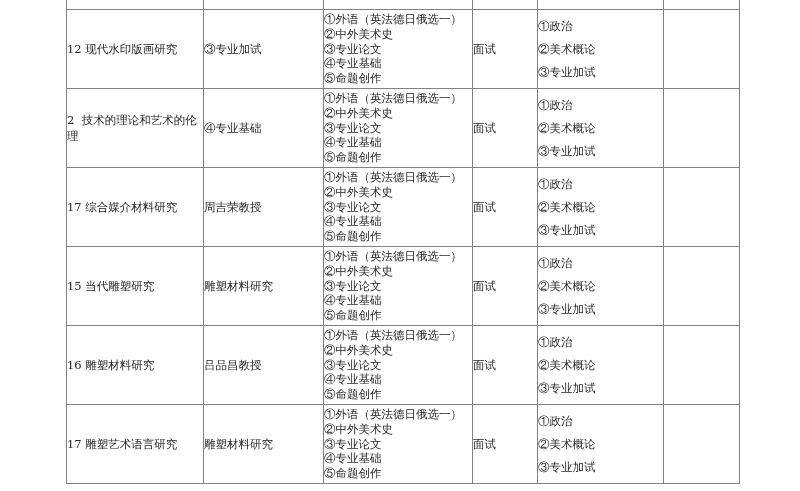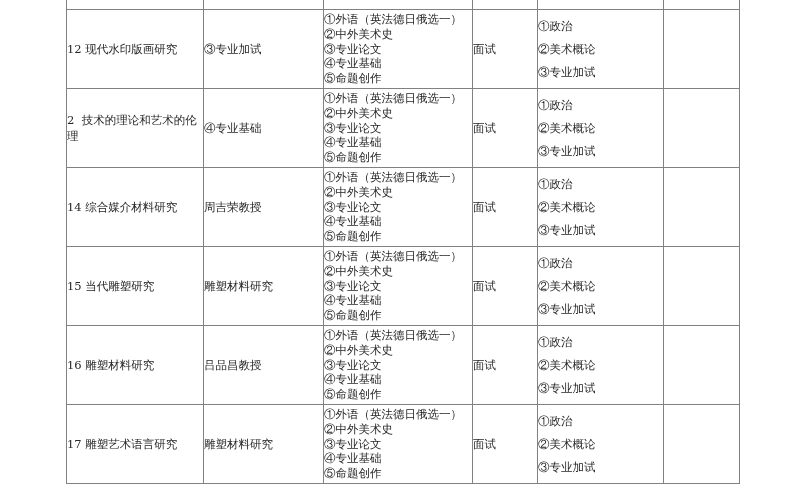--- a/index.html
+++ b/index.html
@@ -120,7 +120,7 @@
       </tr>
 
       <tr class="data-row">
-        <td class="c-dir">14 综合媒介材料研究</td>
+        <td class="c-dir">17 综合媒介材料研究</td>
         <td class="c-adv">周吉荣教授</td>
         <td class="c-sub">①外语（英法德日俄选一）
 ②中外美术史

